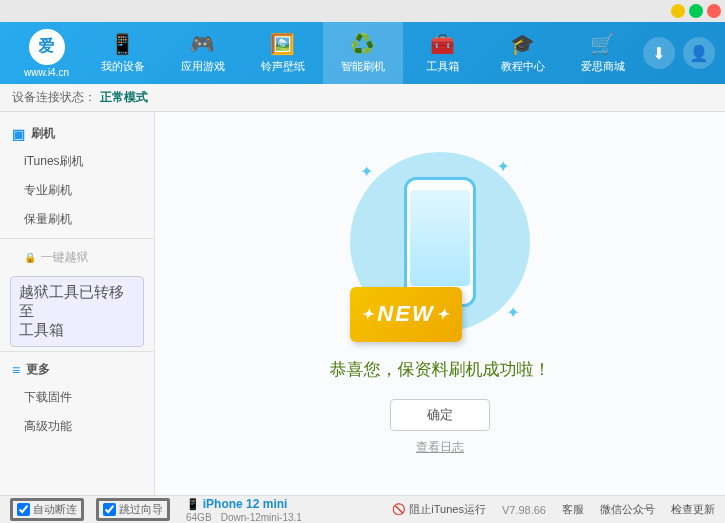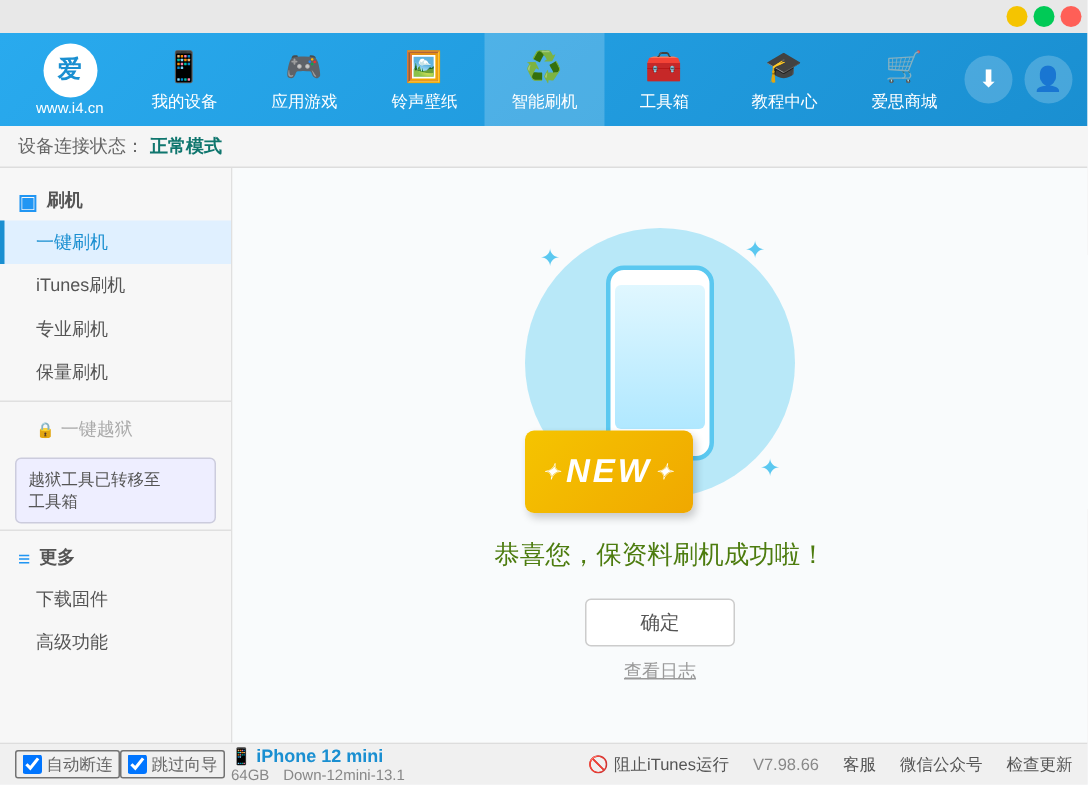--- a/index.html
+++ b/index.html
@@ -418,9 +418,6 @@
     <div class="sidebar-section-title">
       <span class="sidebar-section-icon">▣</span>
       <span>刷机</span>
-    </div>
-    <div class="sidebar-item active">
-      <span>一键刷机</span>
     </div>
     <div class="sidebar-item">
       <span>iTunes刷机</span>

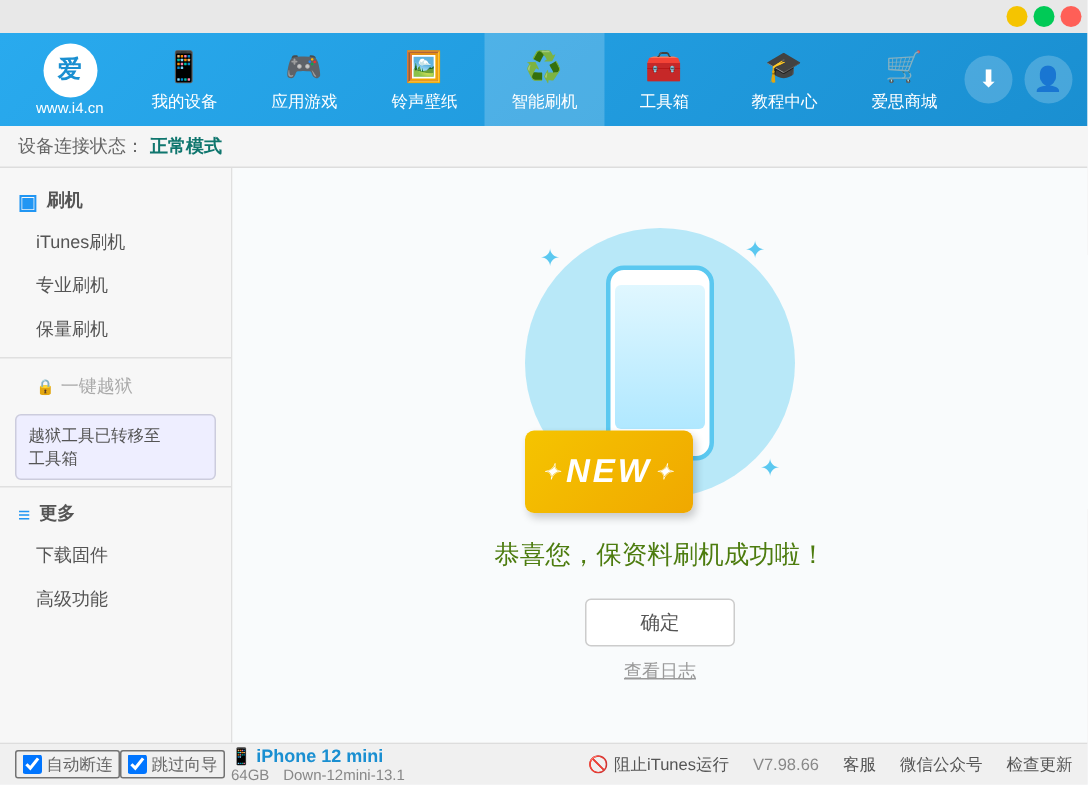--- a/index.html
+++ b/index.html
@@ -161,7 +161,7 @@
       border: 1px solid #ccd;
       border-radius: 4px;
       padding: 6px 8px;
-      font-size: 11px;
+      font-size: 15px;
       color: #555;
     }
     .sidebar-item-disabled {

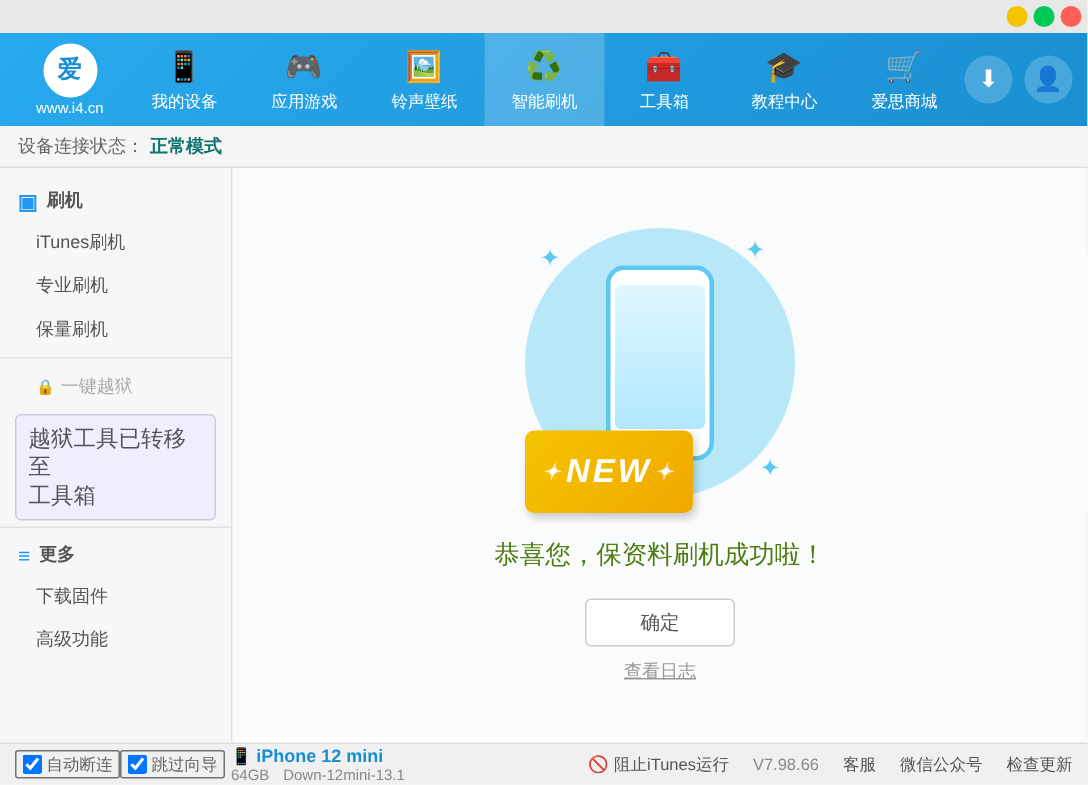--- a/index.html
+++ b/index.html
@@ -310,8 +310,9 @@
     .checkbox-item {
       display: flex;
       align-items: center;
-      cursor: pointer;
-      border: 1px solid #737373;
+      margin-right: 12px;
+      cursor: pointer;
+      border: 3px solid #737373;
       padding: 1px 4px;
       border-radius: 2px;
     }

